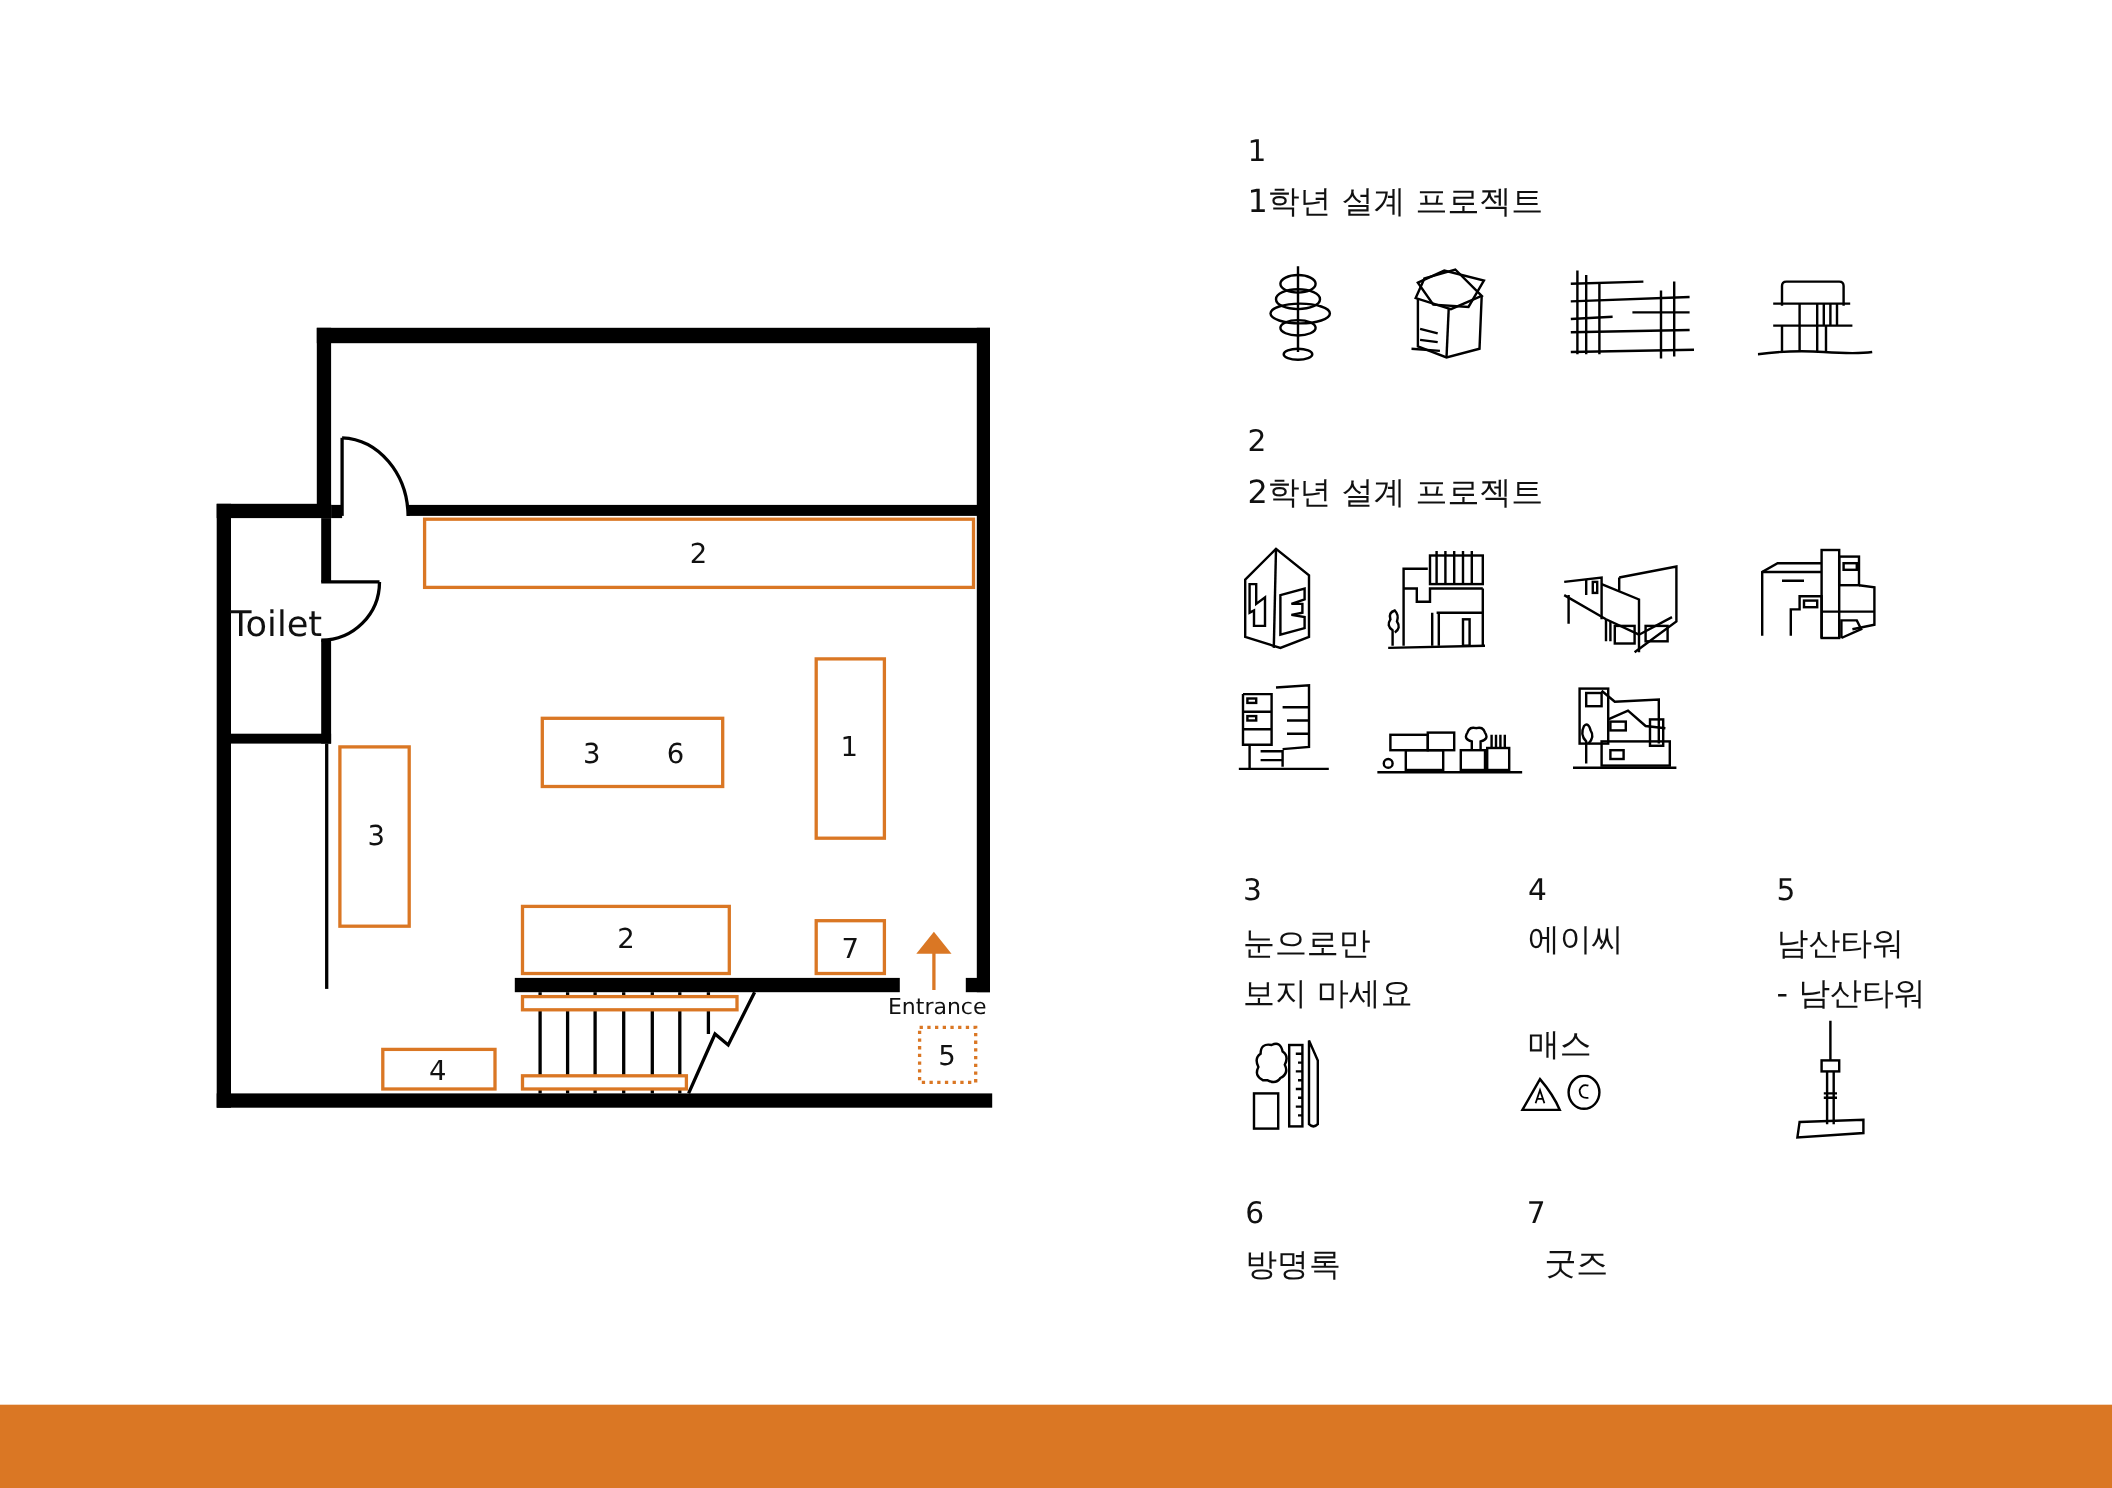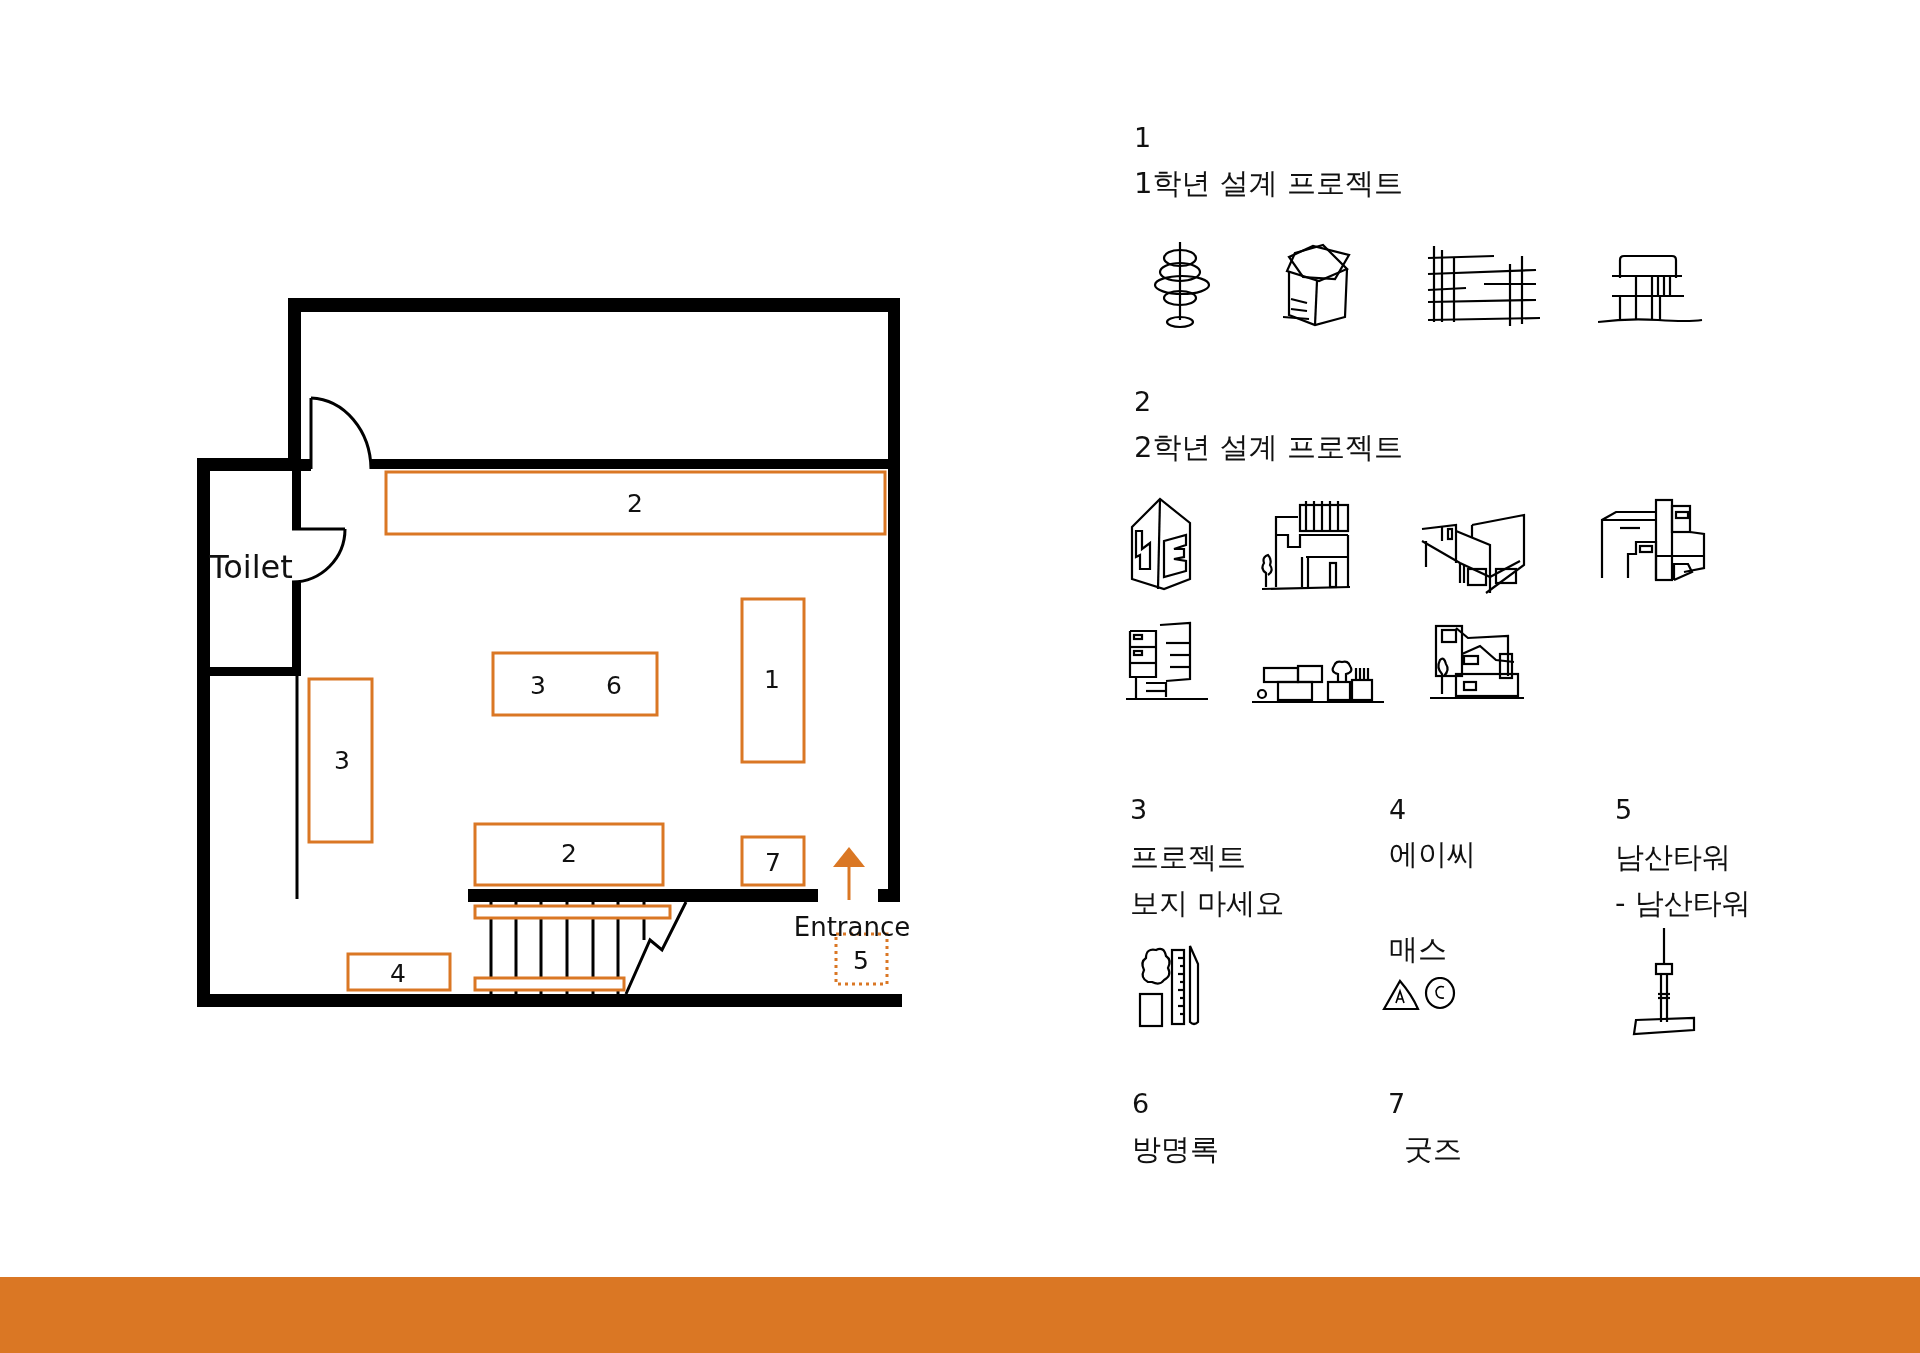--- a/index.html
+++ b/index.html
@@ -268,7 +268,7 @@
   </svg>
 
   <span class="legend-num" style="left:1130px;top:796px;">3</span>
-  <span class="legend-text" style="left:1130px;top:840px;">프로젝트</span>
+  <span class="legend-text" style="left:1130px;top:840px;">눈으로만</span>
   <span class="legend-text" style="left:1130px;top:886px;">보지 마세요</span>
   <svg class="icon" style="left:1138px;top:944px;" width="70" height="86" viewBox="0 0 70 86">
     <g fill="none" stroke="#000" stroke-width="2.2">

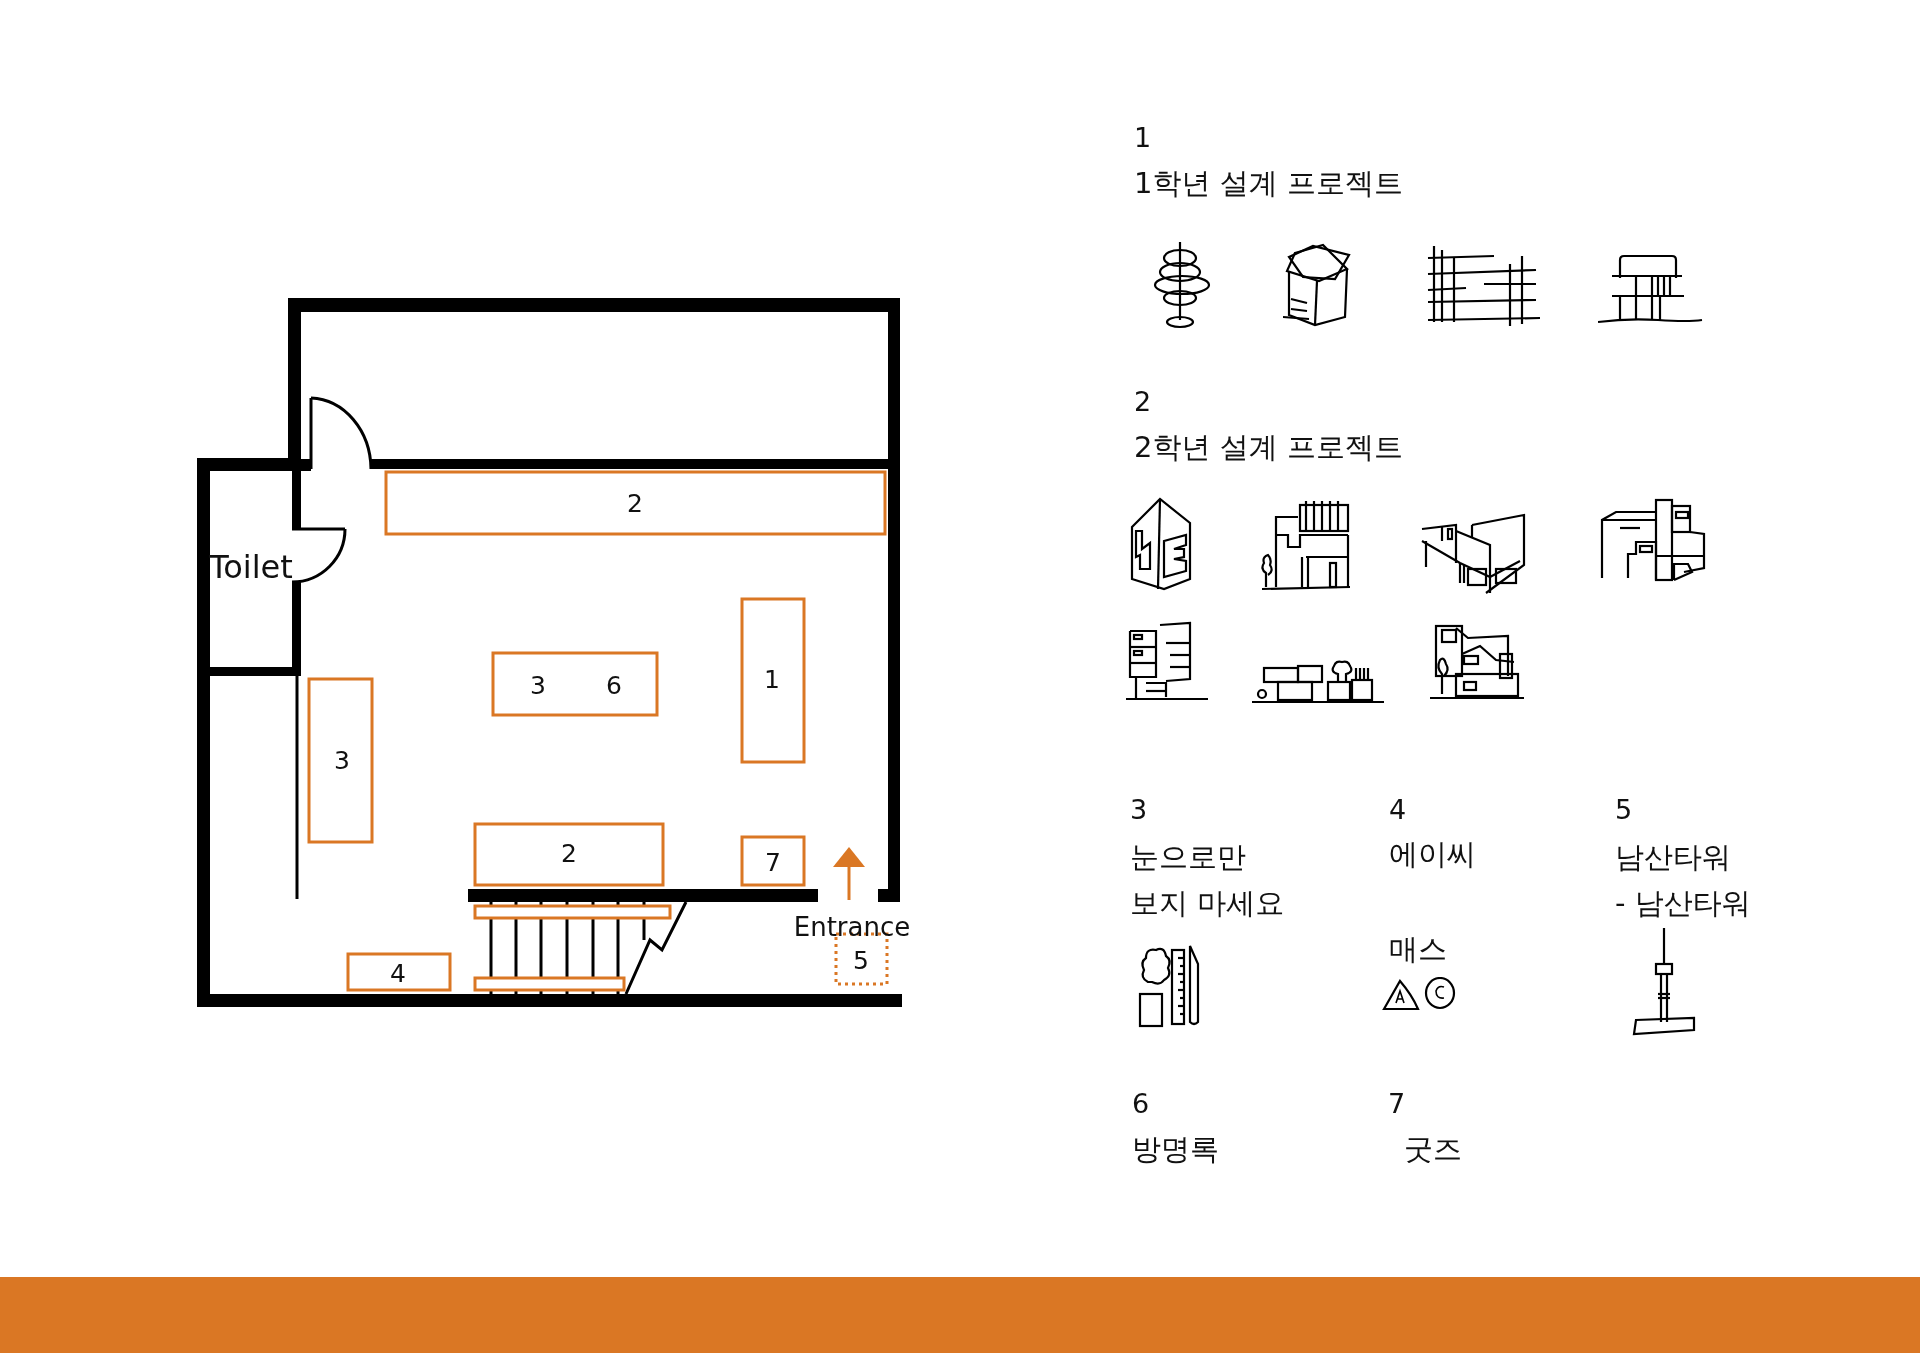--- a/index.html
+++ b/index.html
@@ -7,7 +7,7 @@
          font-family:"DejaVu Sans","Liberation Sans",sans-serif; color:#1a1a1a; }
   #plan { position:absolute; left:0; top:0; }
   .plan-label { position:absolute; font-size:25px; line-height:1; color:#111; transform:translate(-50%,-50%); white-space:nowrap; }
-  .plan-label.small { font-size:26px;margin-top:12px; }
+  .plan-label.small { font-size:20px; }
   .legend-num { position:absolute; font-size:27px; line-height:1; color:#111; }
   .legend-text { position:absolute; font-size:29px; line-height:1.2; color:#111; white-space:nowrap; letter-spacing:0px; }
   .icon { position:absolute; }

